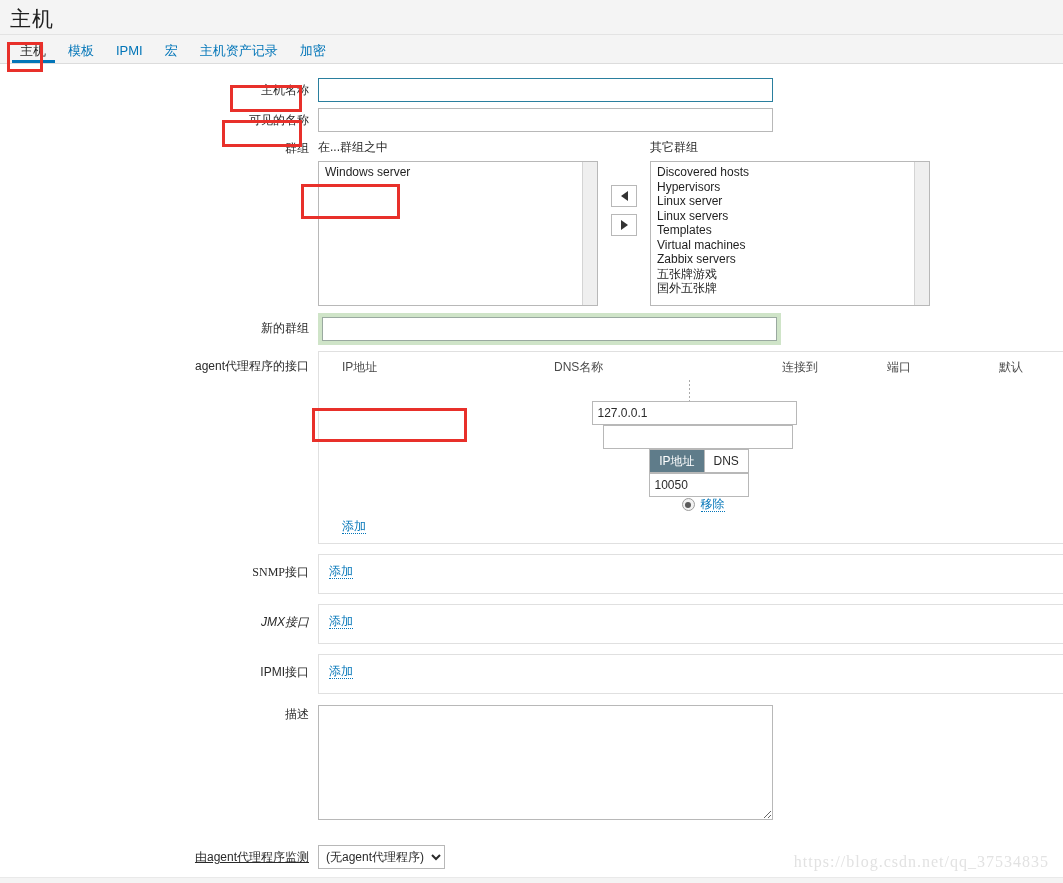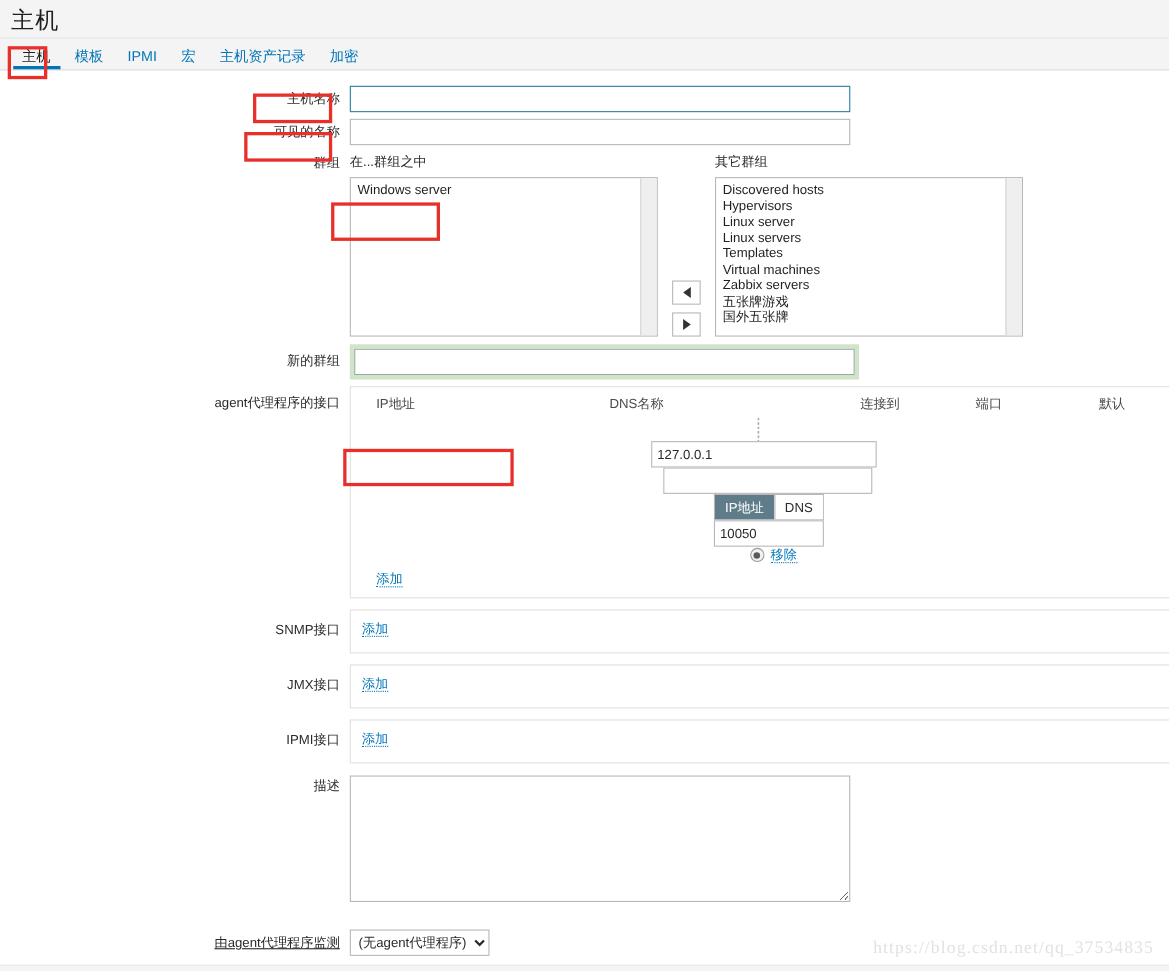--- a/index.html
+++ b/index.html
@@ -96,7 +96,7 @@
   .green-glow input { border: 1px solid #9aa9a0; }
 
   
-  .groups-row { display: flex; align-items: flex-end; }
+  .groups-row { display: flex; align-items: flex-start; }
   .grp-col-head {
     font-size: 12px;
     color: #2a2a2a;

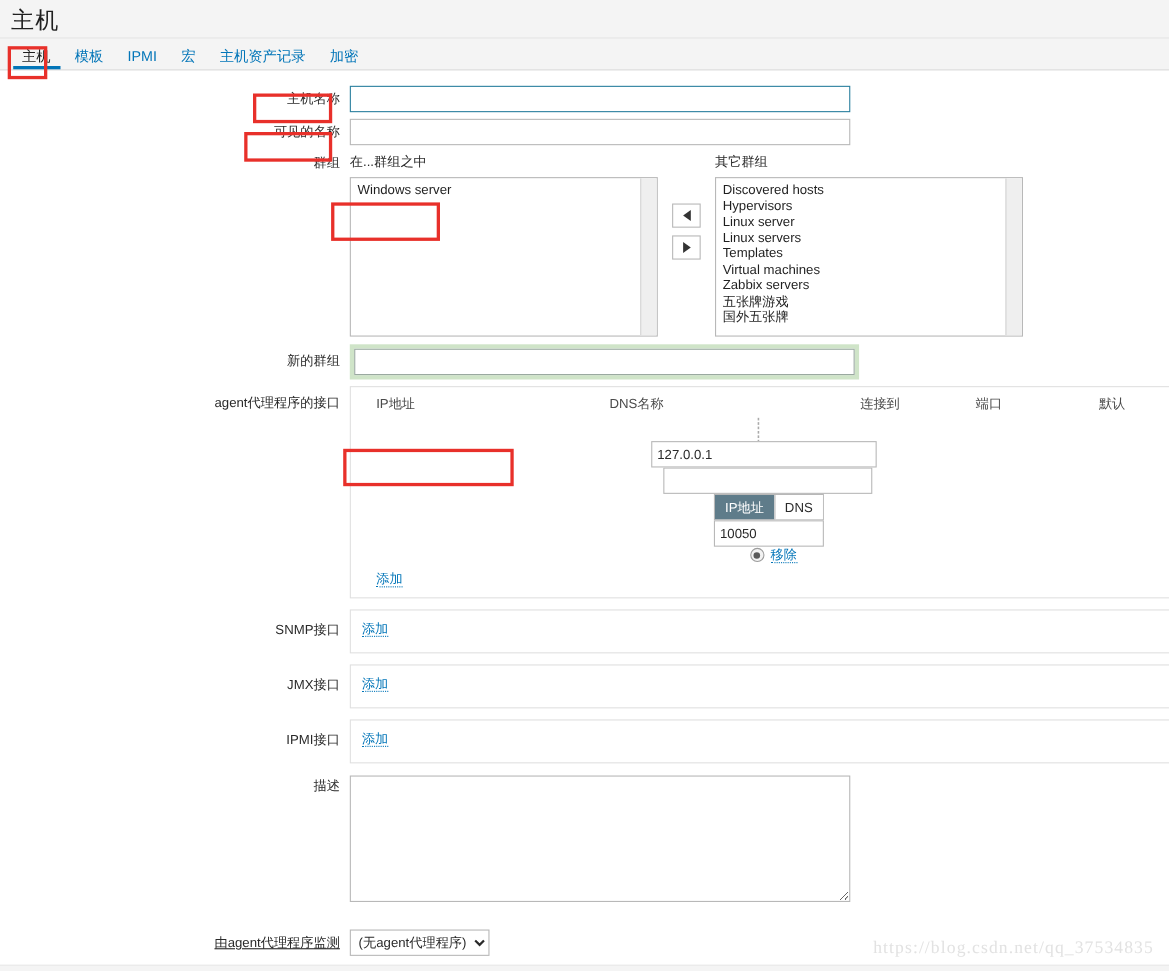--- a/index.html
+++ b/index.html
@@ -429,7 +429,7 @@
   </div>
 
   <div class="row" style="margin-top:10px;">
-    <div class="lbl" style="line-height:36px;">SNMP接口</div>
+    <div class="lbl" style="line-height:36px;font-family:Liberation Serif, serif;">SNMP接口</div>
     <div class="fld">
       <div class="iface-box slim" style="height:40px;">
         <span class="add-link noindent">添加</span>

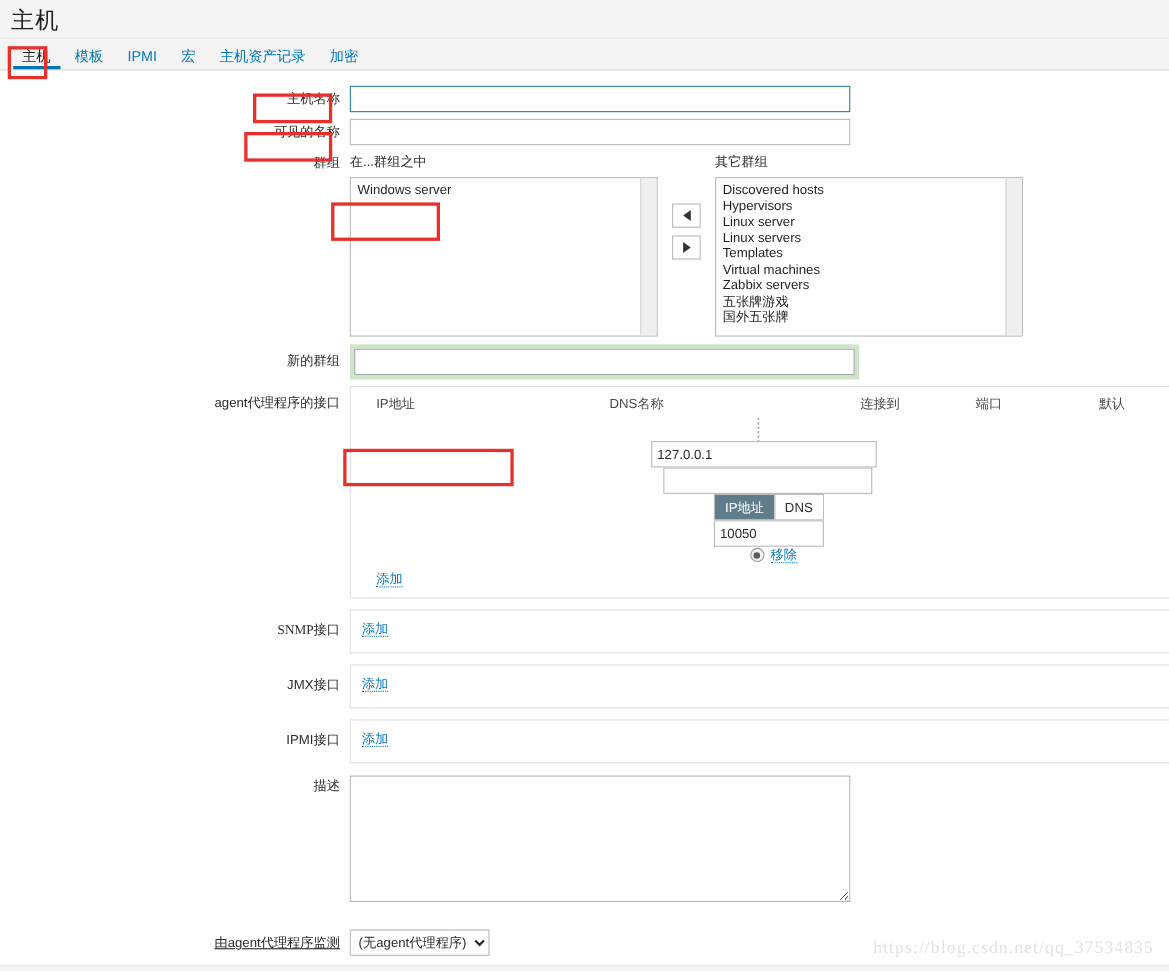--- a/index.html
+++ b/index.html
@@ -438,7 +438,7 @@
   </div>
 
   <div class="row" style="margin-top:10px;">
-    <div class="lbl" style="line-height:36px;">JMX接口</div>
+    <div class="lbl" style="line-height:36px;font-style:italic;">JMX接口</div>
     <div class="fld">
       <div class="iface-box slim" style="height:40px;">
         <span class="add-link noindent">添加</span>

